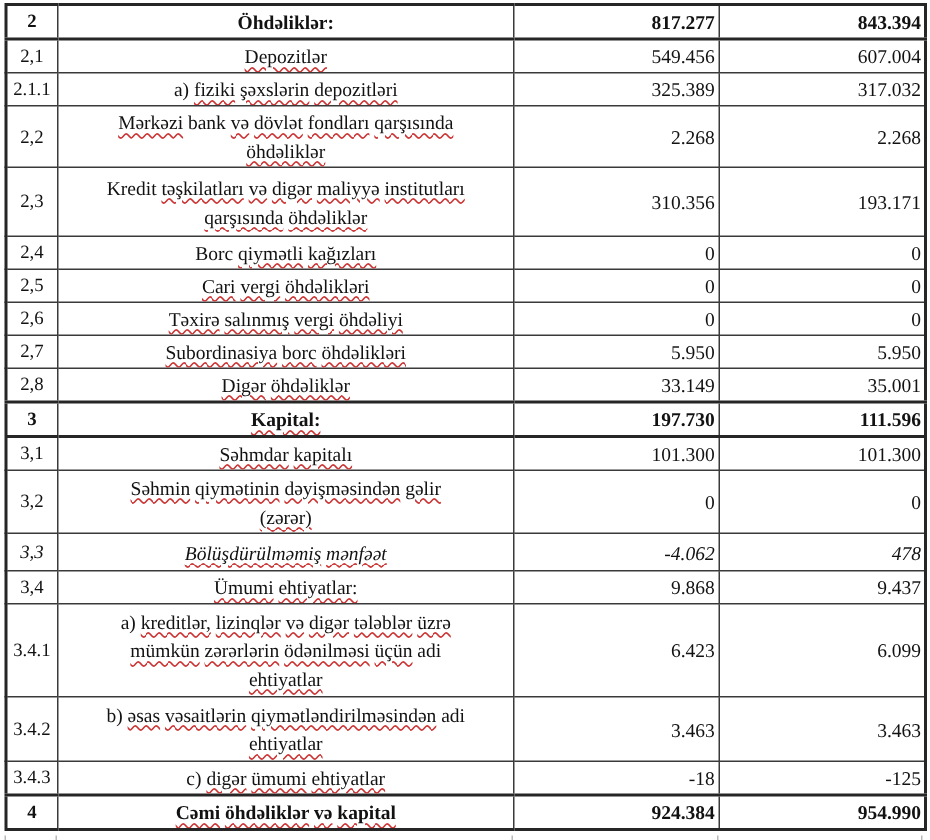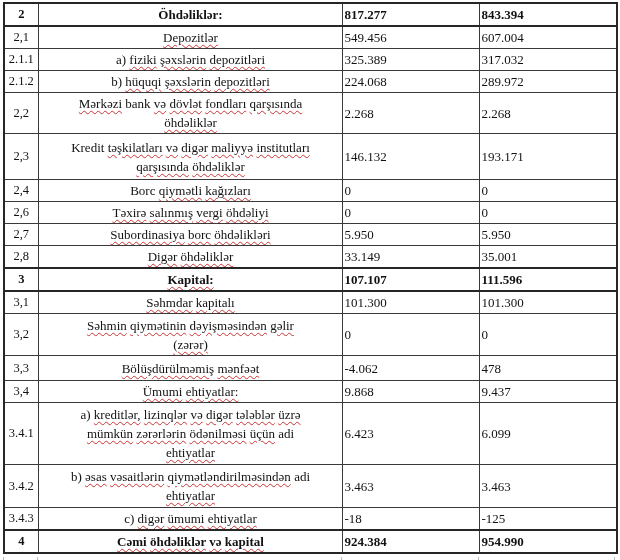--- a/index.html
+++ b/index.html
@@ -30,7 +30,7 @@
   }
   td.num  { text-align: center; font-size: 12.5px; padding: 0 1px; }
   td.desc { text-align: center; padding: 1px 3px 1px 4px; white-space: pre-wrap; }
-  td.val  { text-align: left; }
+  td.val  { text-align: right; }
 
   tr.section td {
     font-weight: bold;

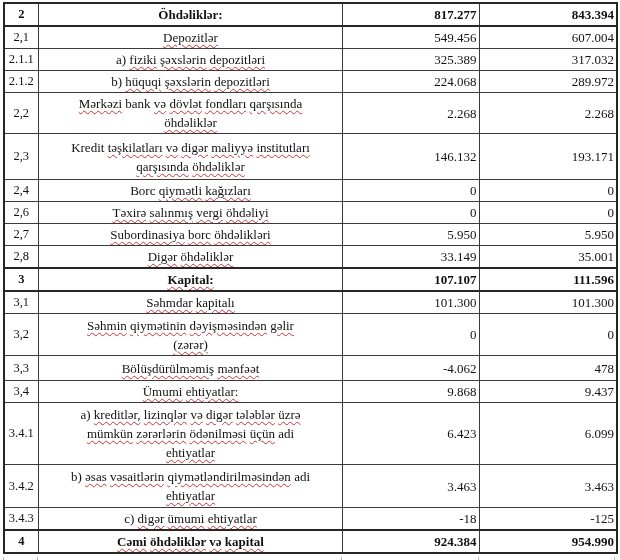--- a/index.html
+++ b/index.html
@@ -85,12 +85,6 @@
           <td class="desc"><span class="word">a)</span> <span class="word sq">fiziki</span> <span class="word sq">şəxslərin</span> <span class="word sq">depozitləri</span></td>
           <td class="val">325.389</td>
           <td class="val">317.032</td>
-        </tr>
-        <tr style="height: 21px;">
-          <td class="num">2.1.2</td>
-          <td class="desc"><span class="word">b)</span> <span class="word sq">hüquqi</span> <span class="word sq">şəxslərin</span> <span class="word sq">depozitləri</span></td>
-          <td class="val">224.068</td>
-          <td class="val">289.972</td>
         </tr>
         <tr style="height: 40px;">
           <td class="num">2,2</td>

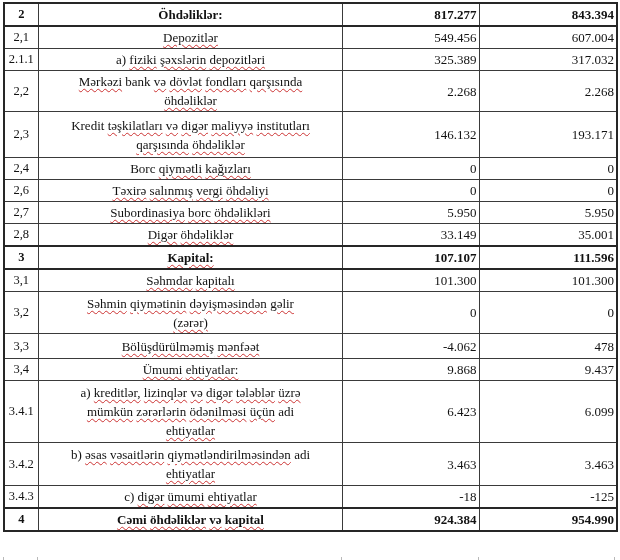--- a/index.html
+++ b/index.html
@@ -97,7 +97,7 @@
           <td class="num">2,3</td>
           <td class="desc"><span class="word">Kredit</span> <span class="word sq">təşkilatları</span> <span class="word sq">və</span> <span class="word sq">digər</span> <span class="word sq">maliyyə</span> <span class="word sq">institutları</span>
 <span class="word sq">qarşısında</span> <span class="word sq">öhdəliklər</span></td>
-          <td class="val">146.132</td>
+          <td class="val">310.356</td>
           <td class="val">193.171</td>
         </tr>
         <tr style="height: 22px;">

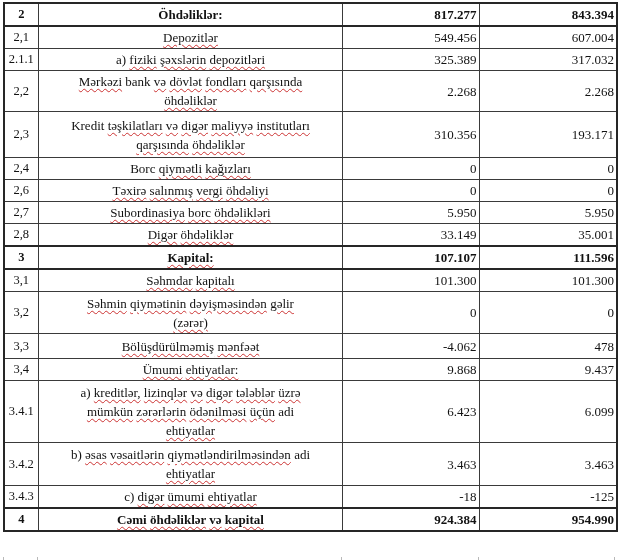--- a/index.html
+++ b/index.html
@@ -107,6 +107,12 @@
           <td class="val">0</td>
         </tr>
         <tr style="height: 22px;">
+          <td class="num">2,5</td>
+          <td class="desc"><span class="word sq">Cari</span> <span class="word sq">vergi</span> <span class="word sq">öhdəlikləri</span></td>
+          <td class="val">0</td>
+          <td class="val">0</td>
+        </tr>
+        <tr style="height: 22px;">
           <td class="num">2,6</td>
           <td class="desc"><span class="word sq">Təxirə</span> <span class="word sq">salınmış</span> <span class="word sq">vergi</span> <span class="word sq">öhdəliyi</span></td>
           <td class="val">0</td>

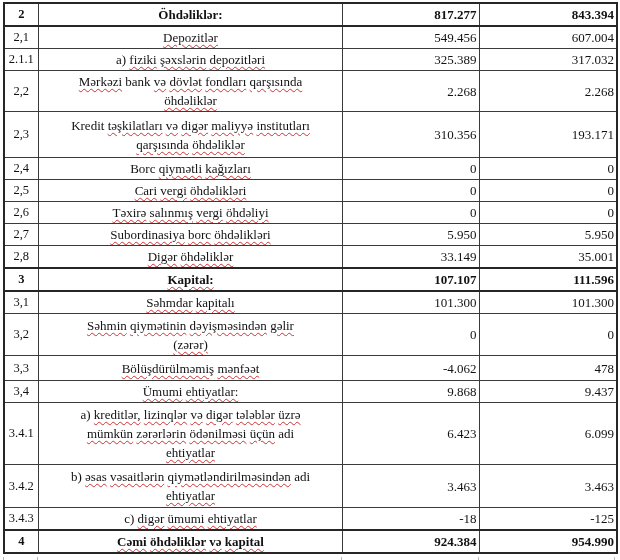--- a/index.html
+++ b/index.html
@@ -133,7 +133,7 @@
         <tr class="section" style="height: 21px;">
           <td class="num">3</td>
           <td class="desc"><span class="word sq">Kapital:</span></td>
-          <td class="val">107.107</td>
+          <td class="val">197.730</td>
           <td class="val">111.596</td>
         </tr>
         <tr style="height: 19px;">

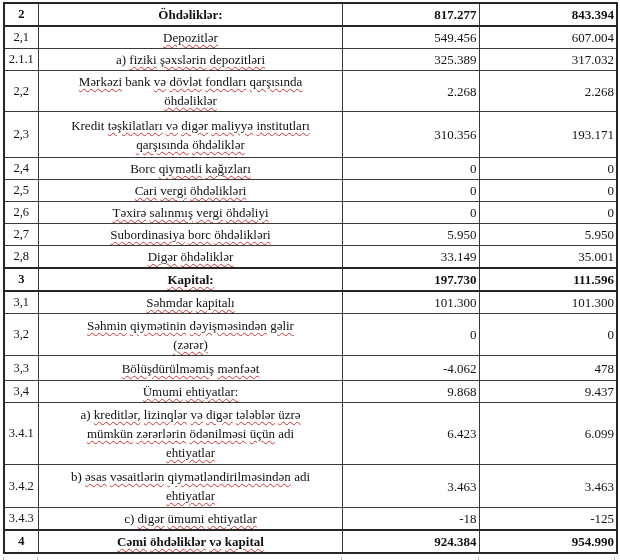--- a/index.html
+++ b/index.html
@@ -149,7 +149,7 @@
           <td class="val">0</td>
           <td class="val">0</td>
         </tr>
-        <tr style="height: 25px;">
+        <tr style="height: 25px; font-style: italic;">
           <td class="num">3,3</td>
           <td class="desc"><span class="word sq">Bölüşdürülməmiş</span> <span class="word sq">mənfəət</span></td>
           <td class="val">-4.062</td>

